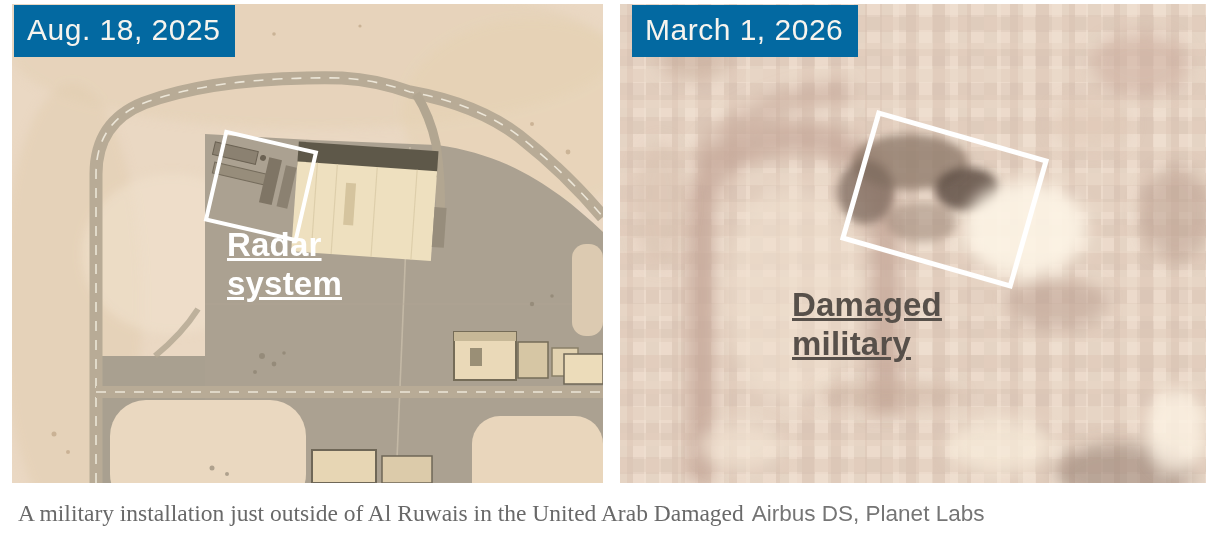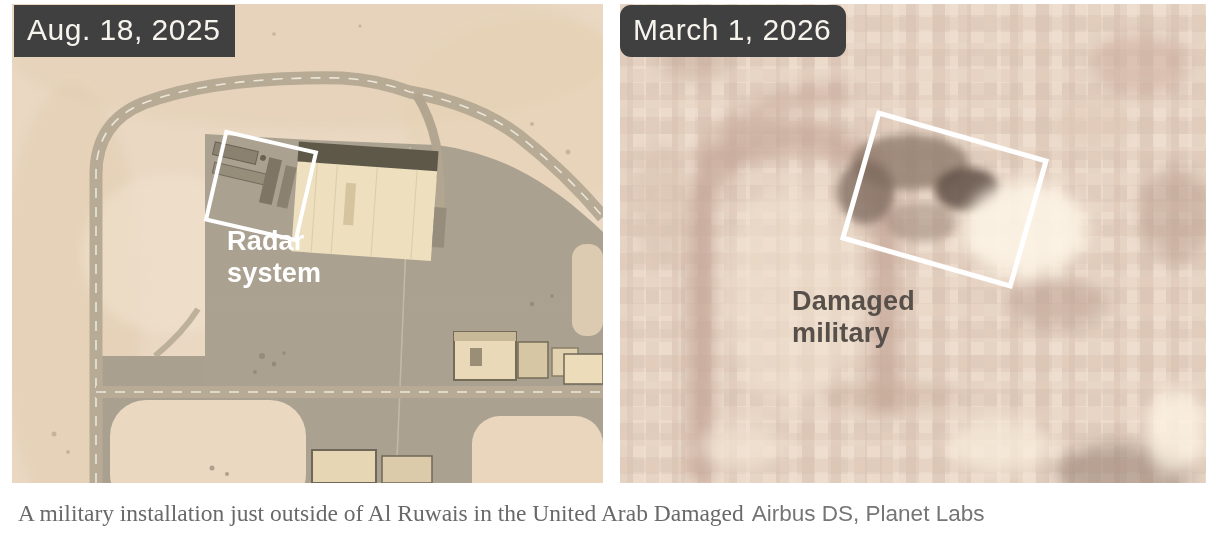--- a/index.html
+++ b/index.html
@@ -16,7 +16,7 @@
 
   .chip {
     position:absolute; top:1px; left:2px;
-    background:#404040; color:#f7f4ee;
+    background:#0369a1; color:#f7f4ee;
     font-size:30px; font-weight:400; letter-spacing:.5px;
     padding:7px 15px 9px 13px; line-height:1.2; white-space:nowrap;
   }

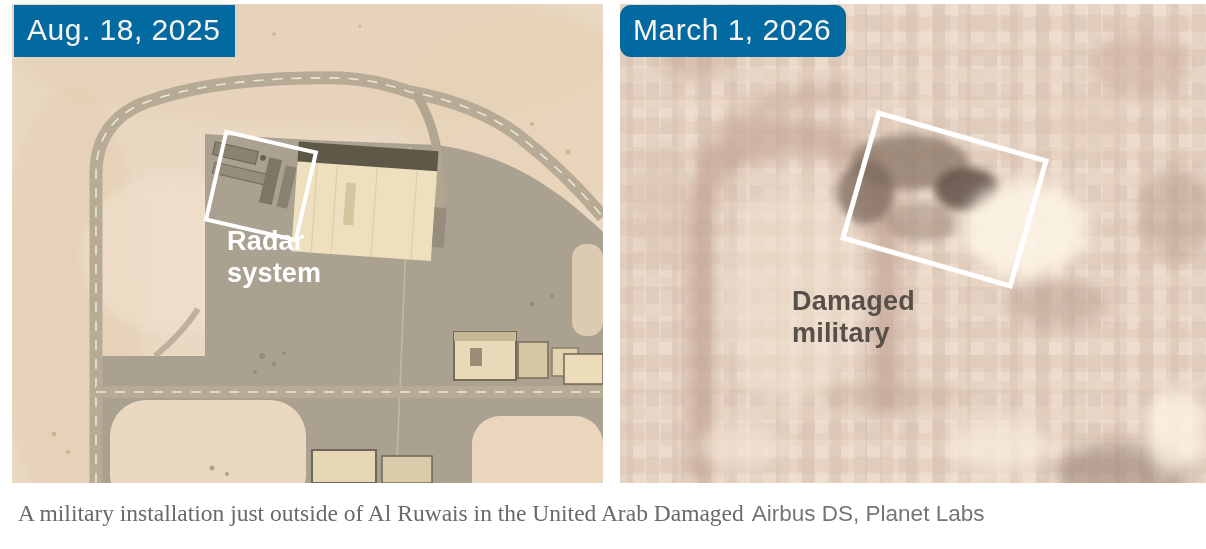--- a/index.html
+++ b/index.html
@@ -20,7 +20,7 @@
     font-size:30px; font-weight:400; letter-spacing:.5px;
     padding:7px 15px 9px 13px; line-height:1.2; white-space:nowrap;
   }
-  .panel.after .chip { left:0;border-radius:11px; }
+  .panel.after .chip { left:12px; }
 
   .annot-box { position:absolute; border:4px solid #ffffff; }
   .annot-box.radar   { left:201px; top:135px; width:96px;  height:94px;  transform:rotate(13deg); }

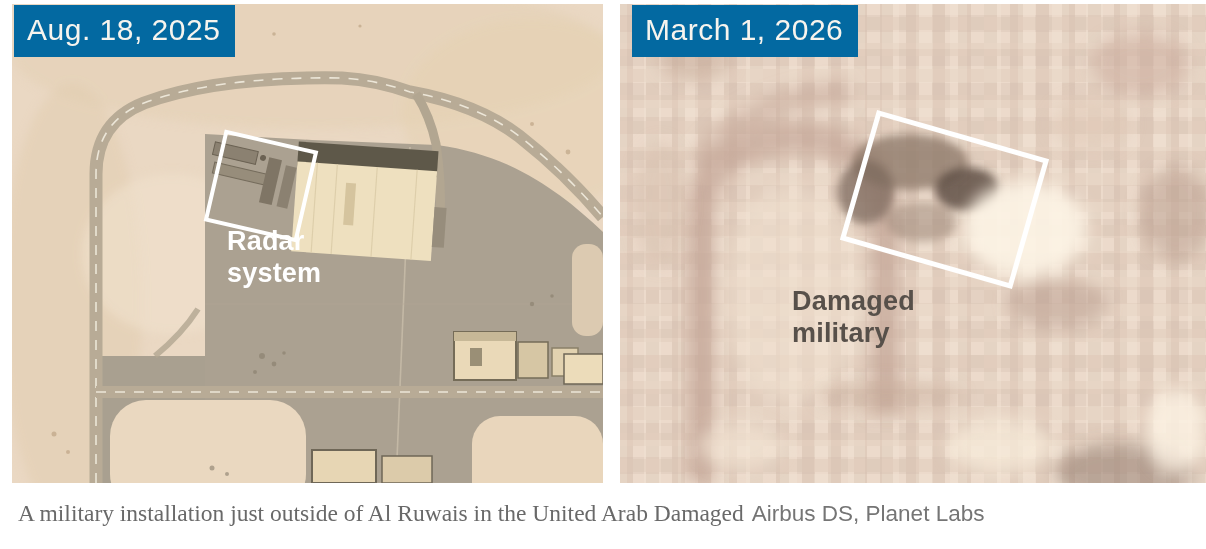--- a/index.html
+++ b/index.html
@@ -27,8 +27,8 @@
   .annot-box.damaged { left:235px; top:128px; width:179px; height:135px; border-width:5px; transform:rotate(16deg); }
 
   .annot-label {
-    position:absolute; font-weight:700; font-size:27px; line-height:1.18;
-    white-space:pre-line; letter-spacing:.2px;
+    position:absolute; font-weight:700; font-size:33px; line-height:1.18;
+    white-space:pre-line; letter-spacing:.2px;text-decoration:underline;
   }
   .annot-label.light { left:215px; top:222px; color:#ffffff; }
   .annot-label.dark  { left:172px; top:282px; color:#57504a; }

